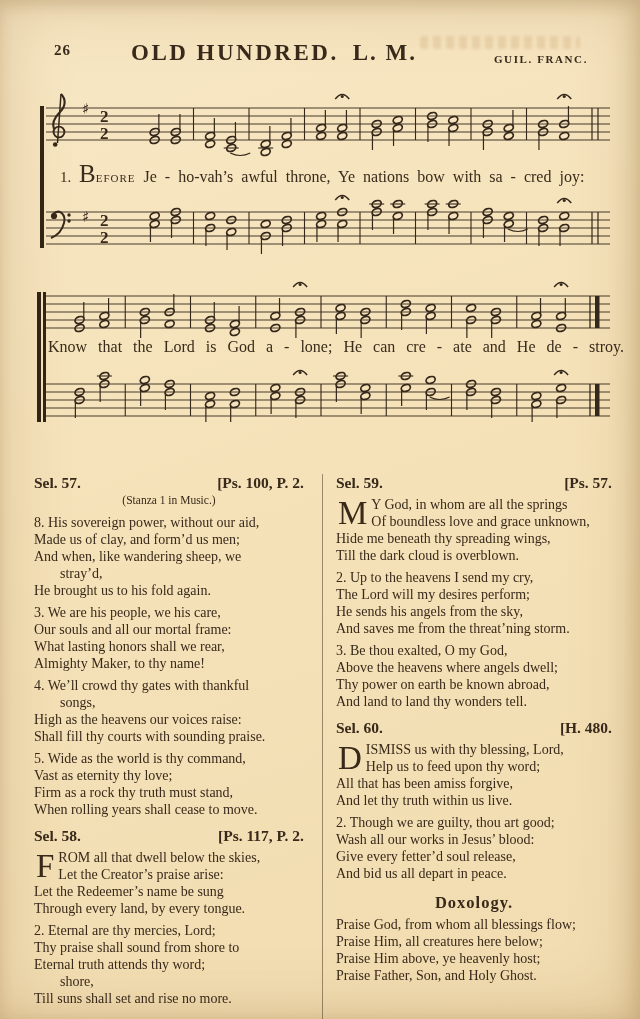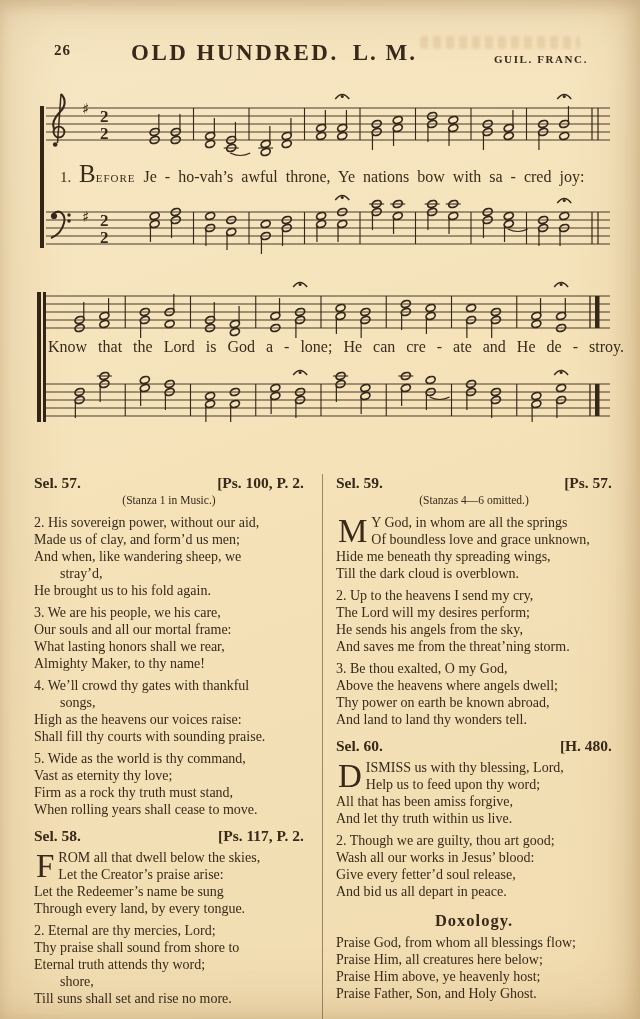--- a/index.html
+++ b/index.html
@@ -426,7 +426,6 @@
           <span>Sel. 59.</span>
           <span>[Ps. 57.</span>
         </div>
-        <div class="sel-note">(Stanzas 4—6 omitted.)</div>
         <div class="verse">
           <span class="cap">M</span>
           <div class="line">Y God, in whom are all the springs</div>

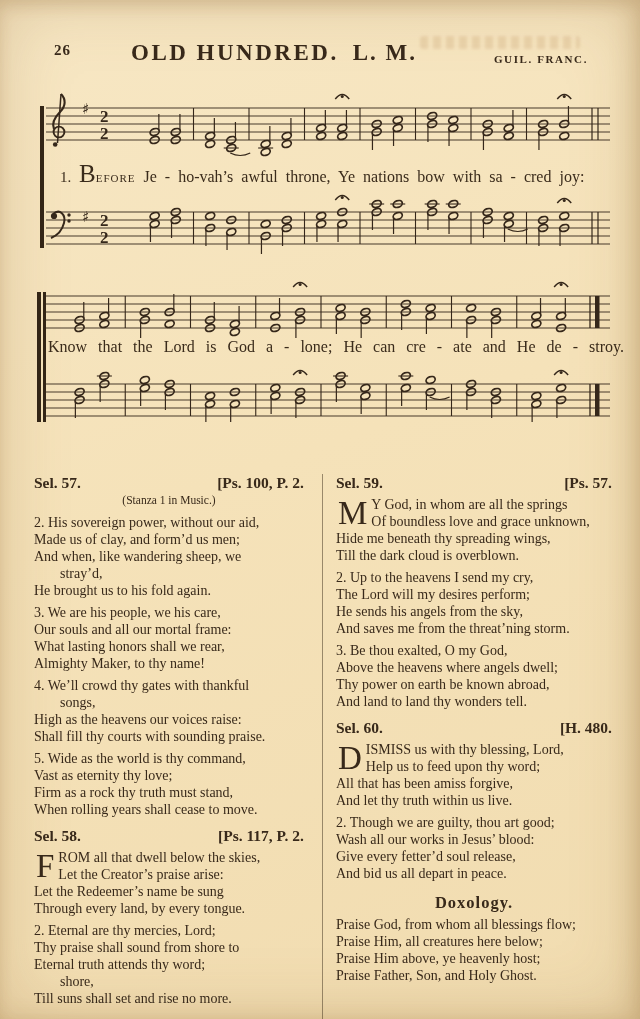--- a/index.html
+++ b/index.html
@@ -378,7 +378,7 @@
         </div>
         <div class="sel-note">(Stanza 1 in Music.)</div>
         <div class="verse">
-          <div class="line">2.  His sovereign power, without our aid,</div>
+          <div class="line">8.  His sovereign power, without our aid,</div>
           <div class="line">Made us of clay, and form’d us men;</div>
           <div class="line">And when, like wandering sheep, we</div>
           <div class="line ind">stray’d,</div>

